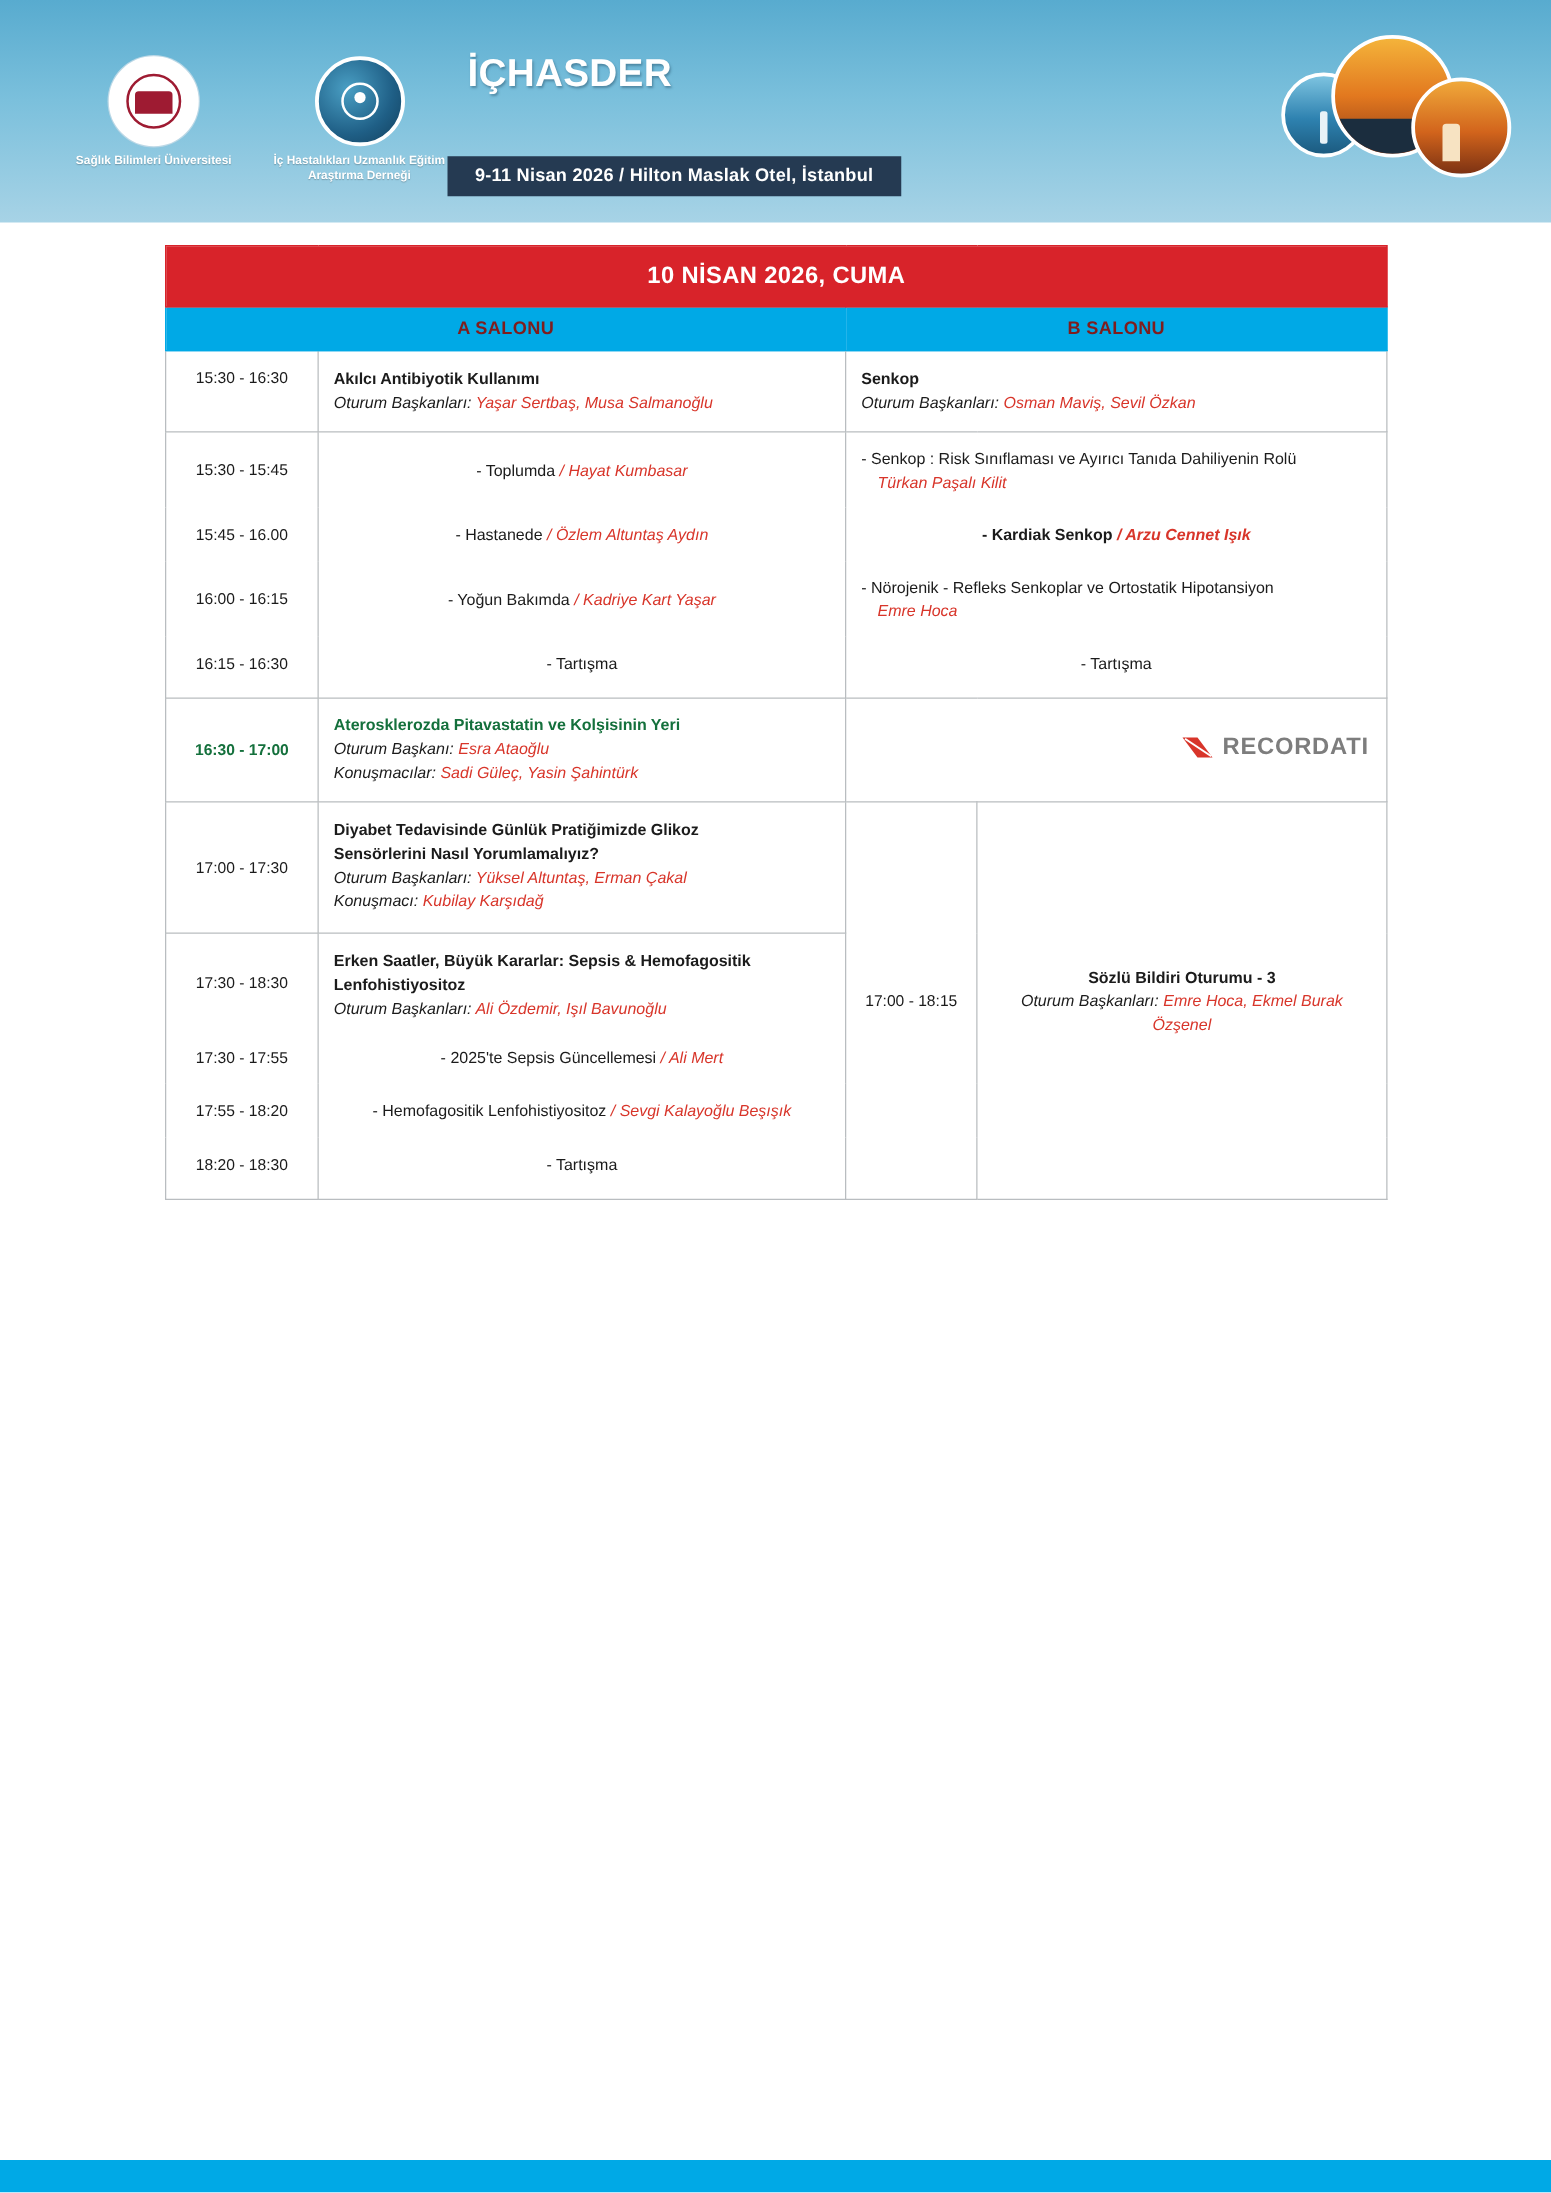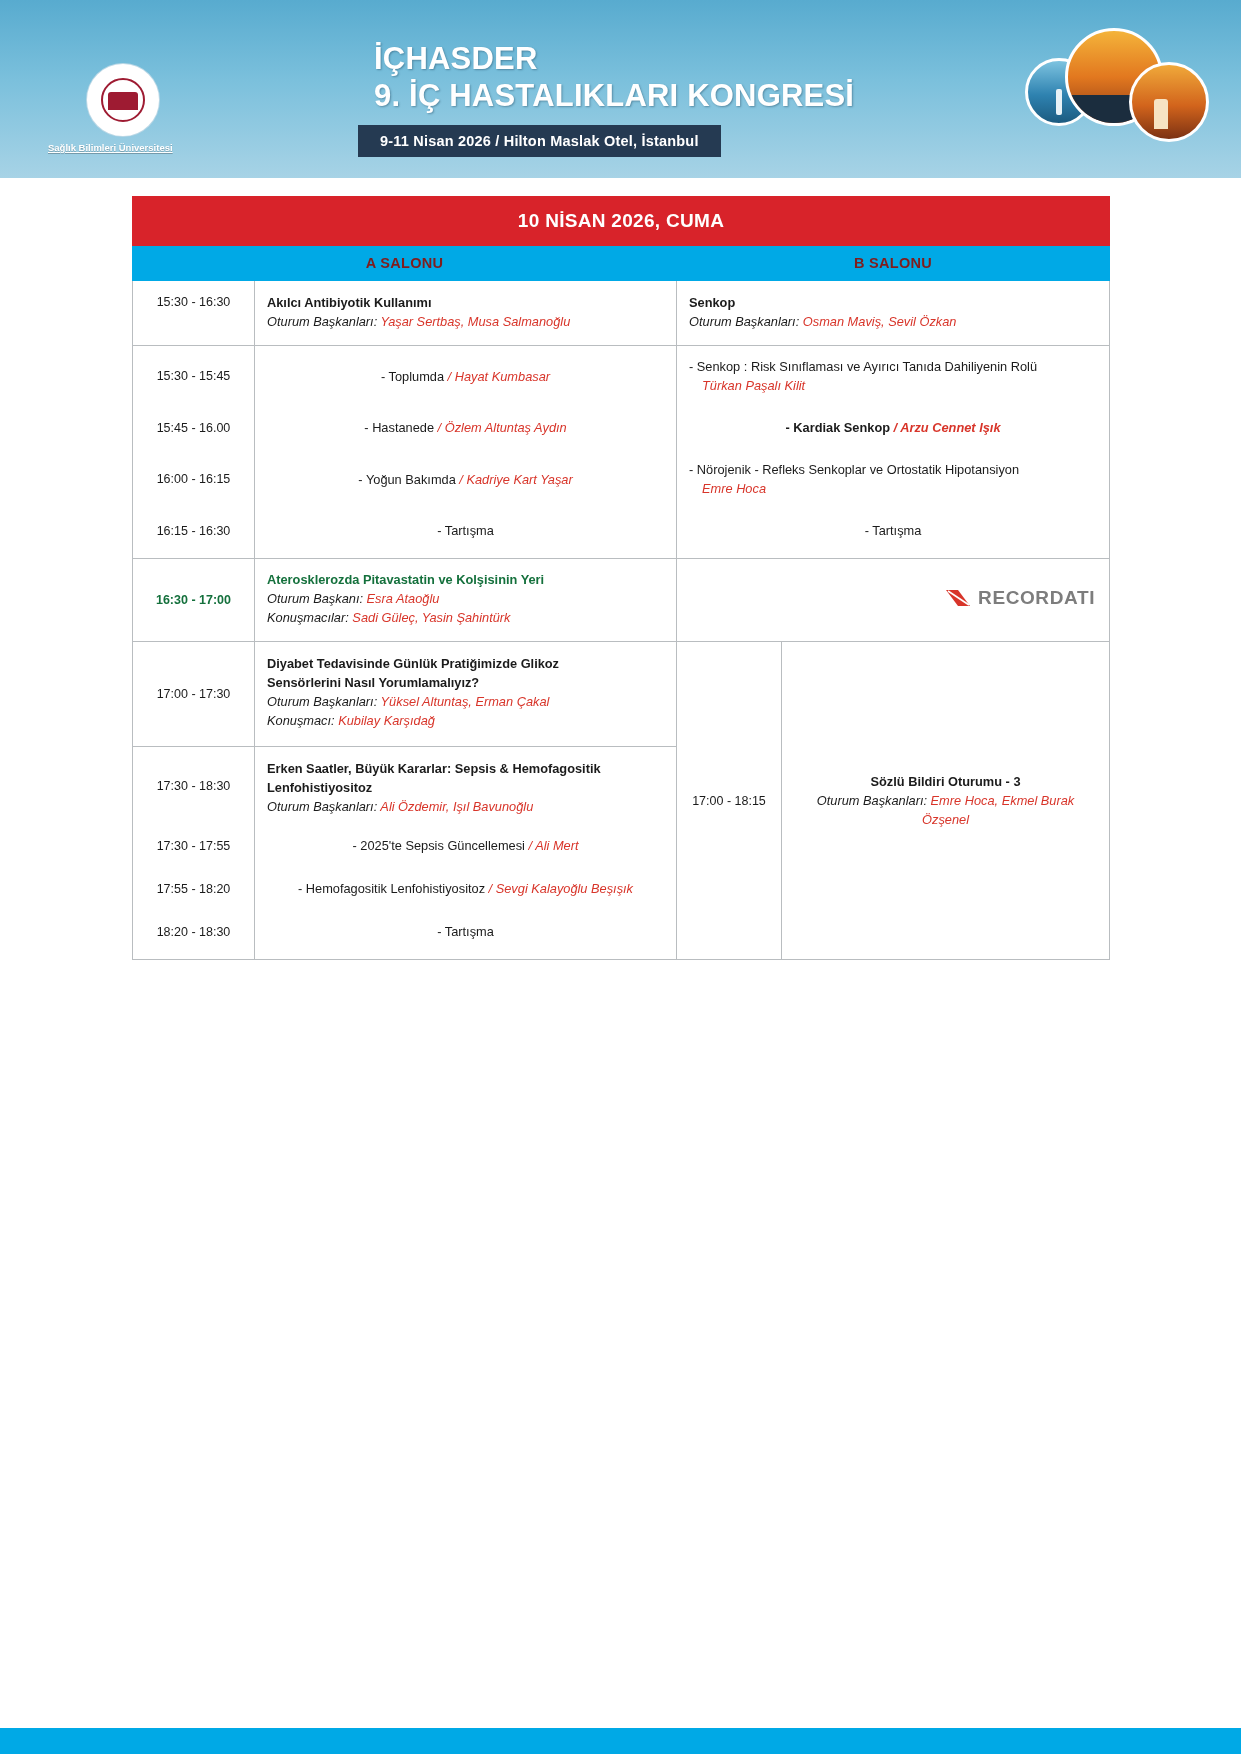--- a/index.html
+++ b/index.html
@@ -340,7 +340,6 @@
 
     <div class="title-wrap">
       <div class="title-line1">İÇHASDER</div>
-      <div class="title-line2">9. İÇ HASTALIKLARI KONGRESİ</div>
     </div>
 
     <div class="subtitle-bar">9-11 Nisan 2026 / Hilton Maslak Otel, İstanbul</div>

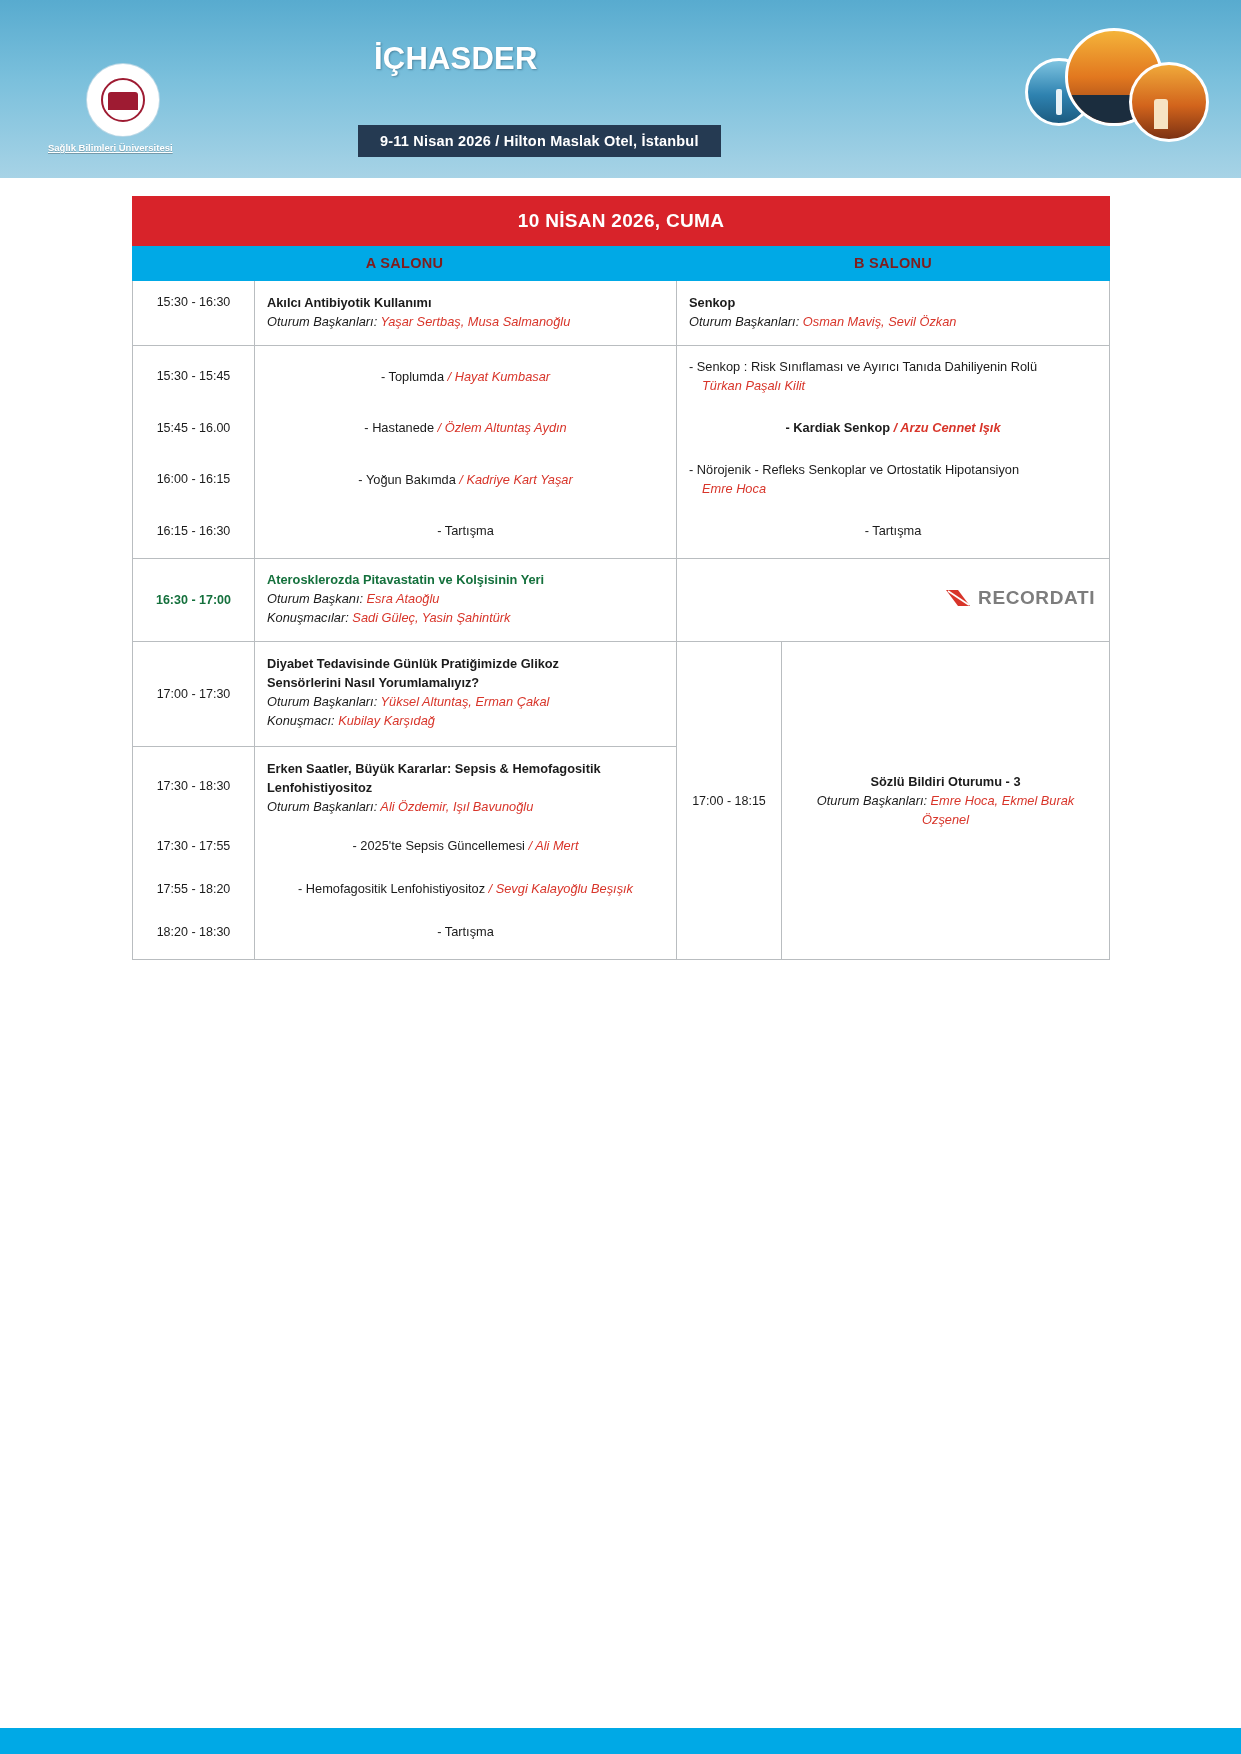--- a/index.html
+++ b/index.html
@@ -31,9 +31,9 @@
 
   .logo-block {
     position: absolute;
-    top: 64px;
+    top: 45px;
+    text-align: center;
     color: #ffffff;
-    text-decoration: underline;
   }
   .logo-usbs { left: 48px; width: 150px; }
   .logo-ichasder { left: 205px; width: 165px; }

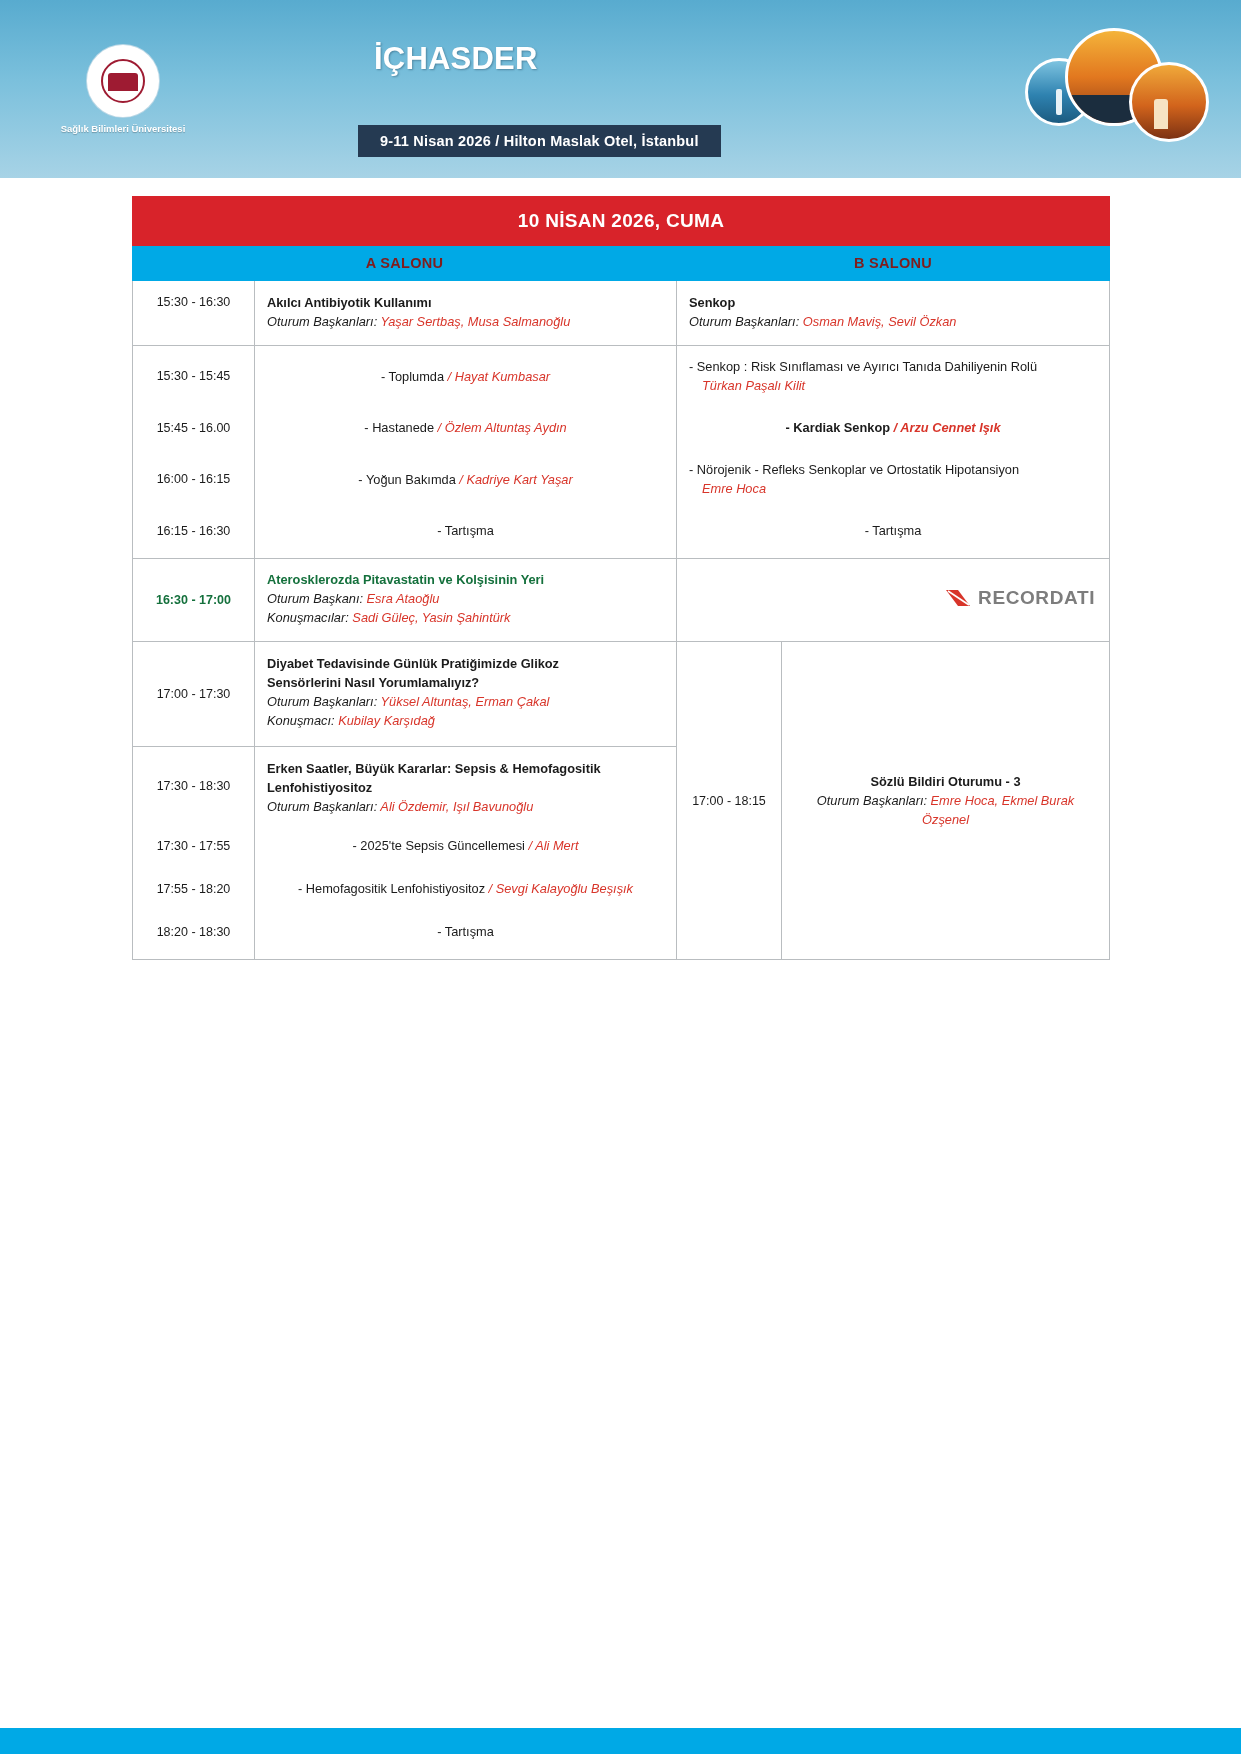--- a/index.html
+++ b/index.html
@@ -337,6 +337,11 @@
       <div class="logo-caption">Sağlık Bilimleri Üniversitesi</div>
     </div>
 
+    <div class="logo-block logo-ichasder">
+      <span class="seal seal-ich"></span>
+      <div class="logo-caption">İç Hastalıkları Uzmanlık Eğitim
+Araştırma Derneği</div>
+    </div>
 
     <div class="title-wrap">
       <div class="title-line1">İÇHASDER</div>

